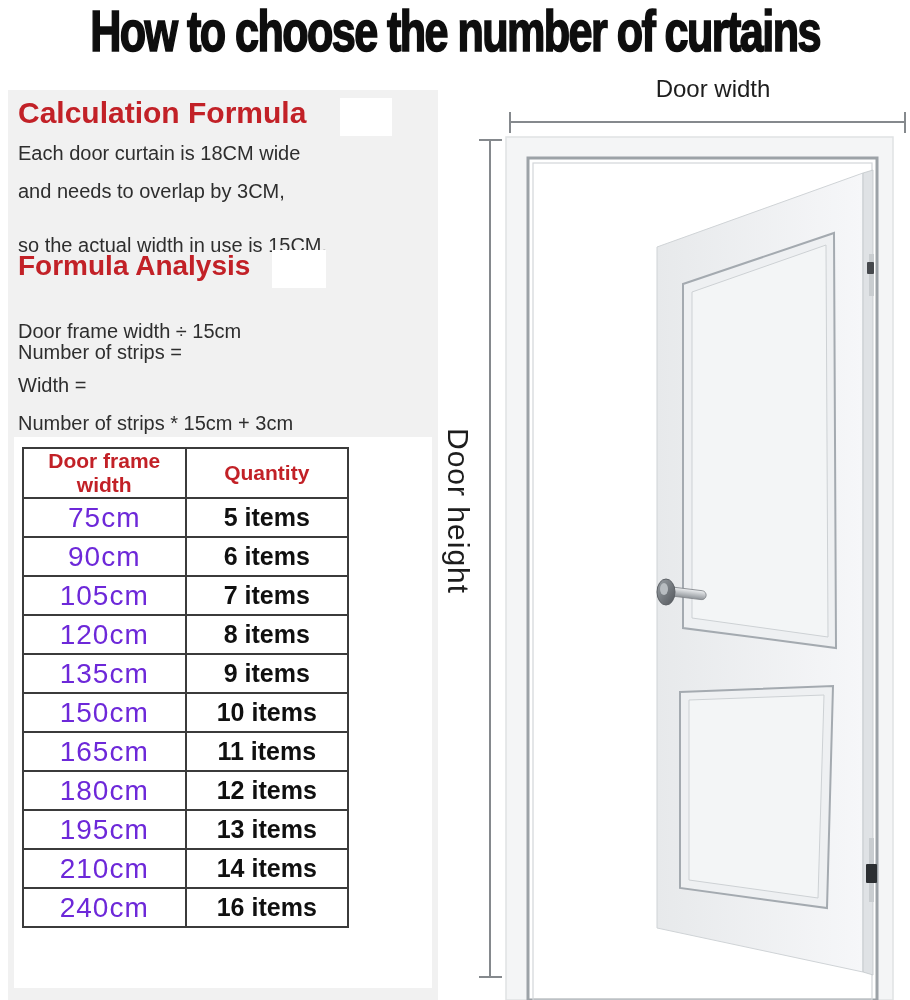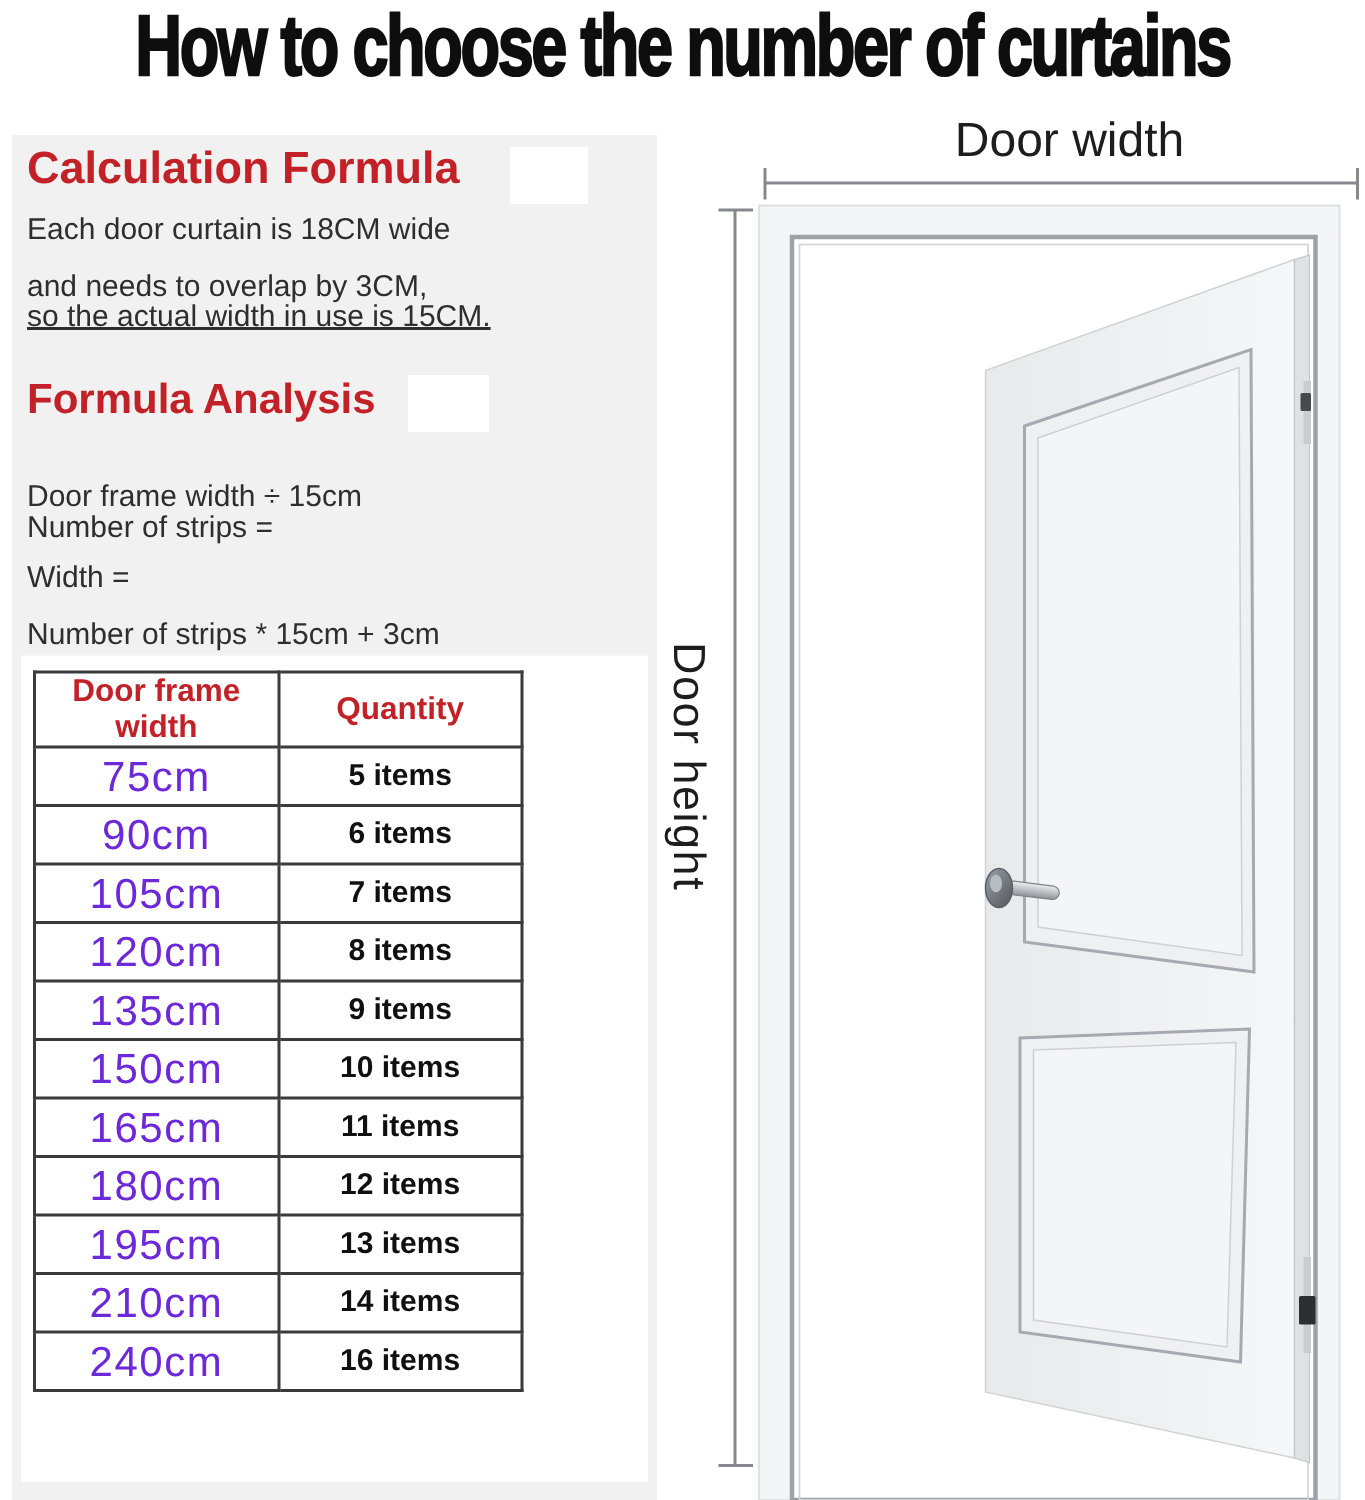--- a/index.html
+++ b/index.html
@@ -39,7 +39,7 @@
   
   .door-area{position:absolute;left:440px;top:70px;width:470px;height:930px;}
   .door-width-label{position:absolute;left:167px;top:5px;width:212px;text-align:center;
-                    font-size:32px;color:#1d1d1d;}
+                    font-size:24px;color:#1d1d1d;}
   .door-height-label{position:absolute;left:1px;top:358px;writing-mode:vertical-rl;
                      font-size:30px;color:#1d1d1d;letter-spacing:1px;}
   .door-svg{position:absolute;left:0;top:0;}

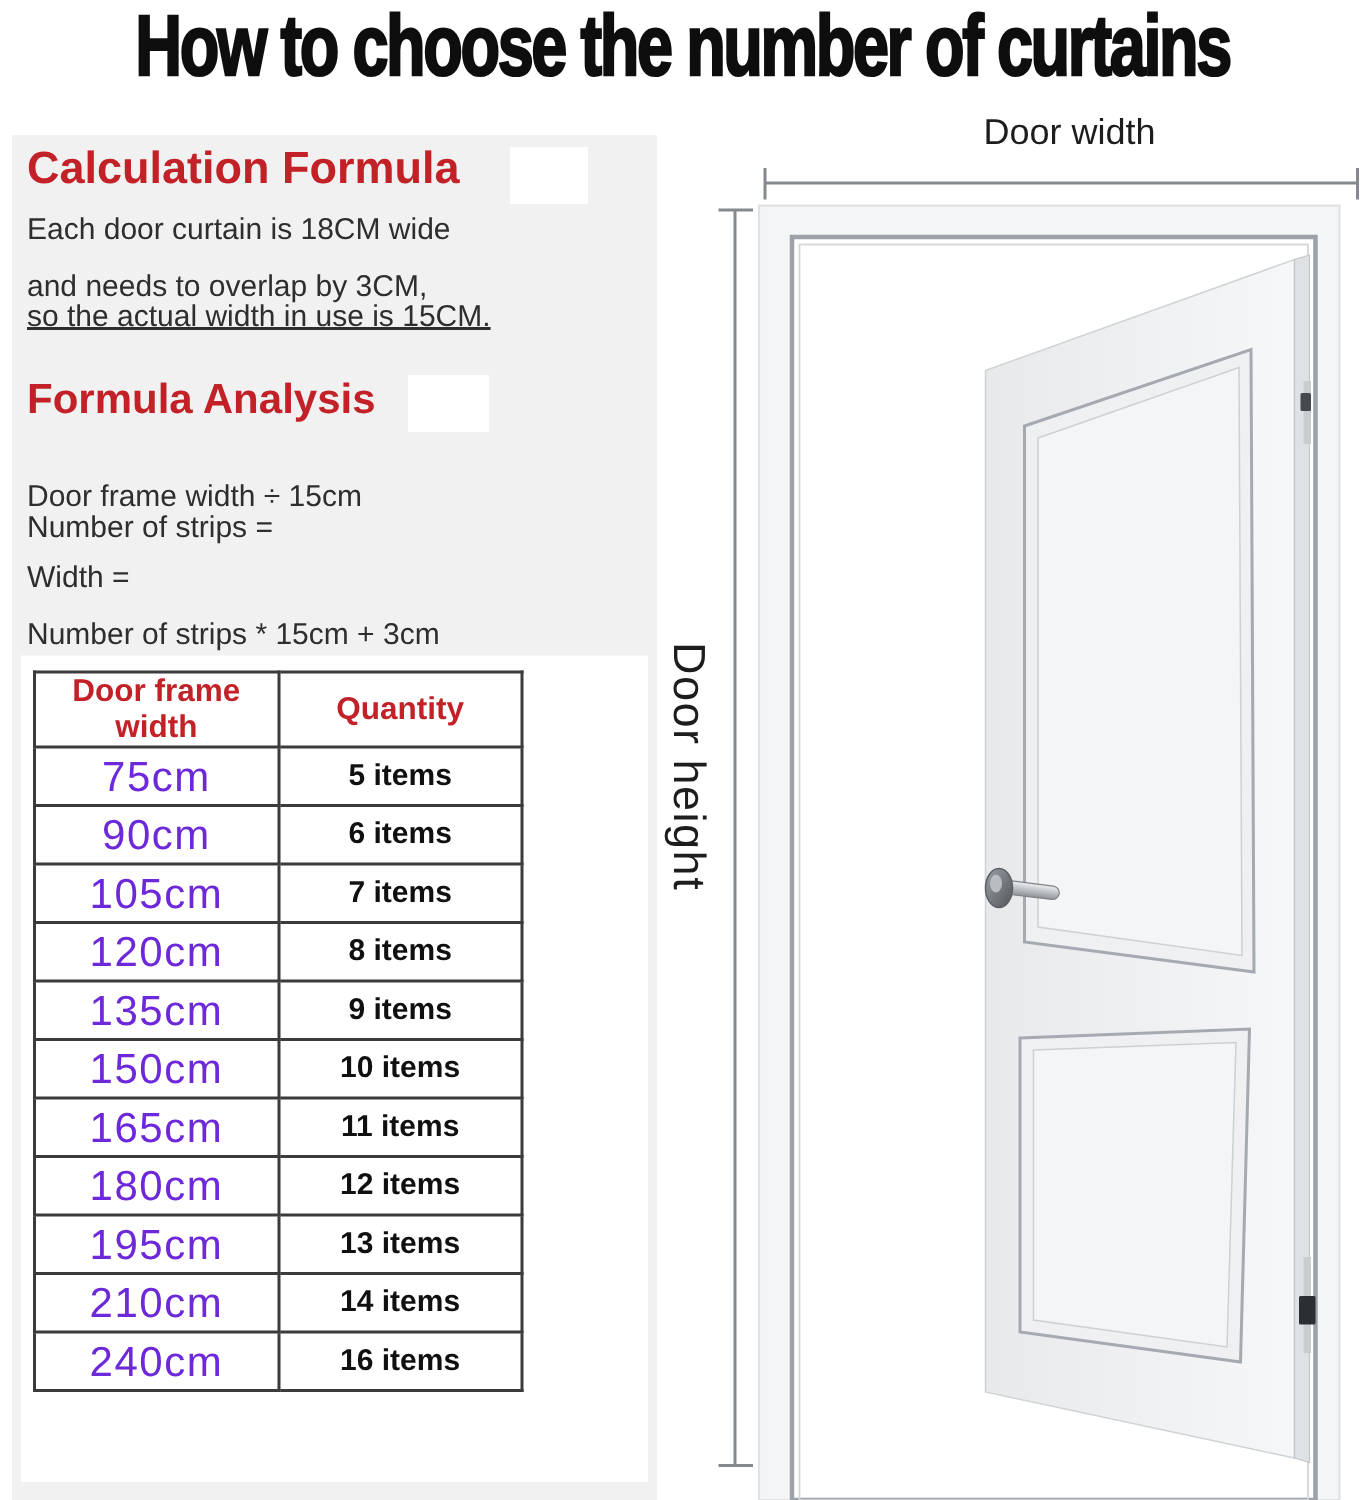--- a/index.html
+++ b/index.html
@@ -19,7 +19,7 @@
   .h1{top:6px;font-size:30px;}
   .h2{top:160px;font-size:28px;}
   .body-line{position:absolute;left:10px;font-size:20px;color:#2e2e2e;white-space:nowrap;}
-  .s1-l0{top:52px;} .s1-l1{top:90px;} .s1-l2{top:110px;text-decoration:underline;}
+  .s1-l0{top:52px;} .s1-l1{top:90px;} .s1-l2{top:144px;}
   .s2-l0{top:207px;margin-top:44px;} .s2-l1{top:230px;} .s2-l2{top:284px;} .s2-l3{top:322px;text-align:right;}
   .white-patch{position:absolute;background:#ffffff;}
   .patch1{left:332px;top:8px;width:52px;height:38px;}

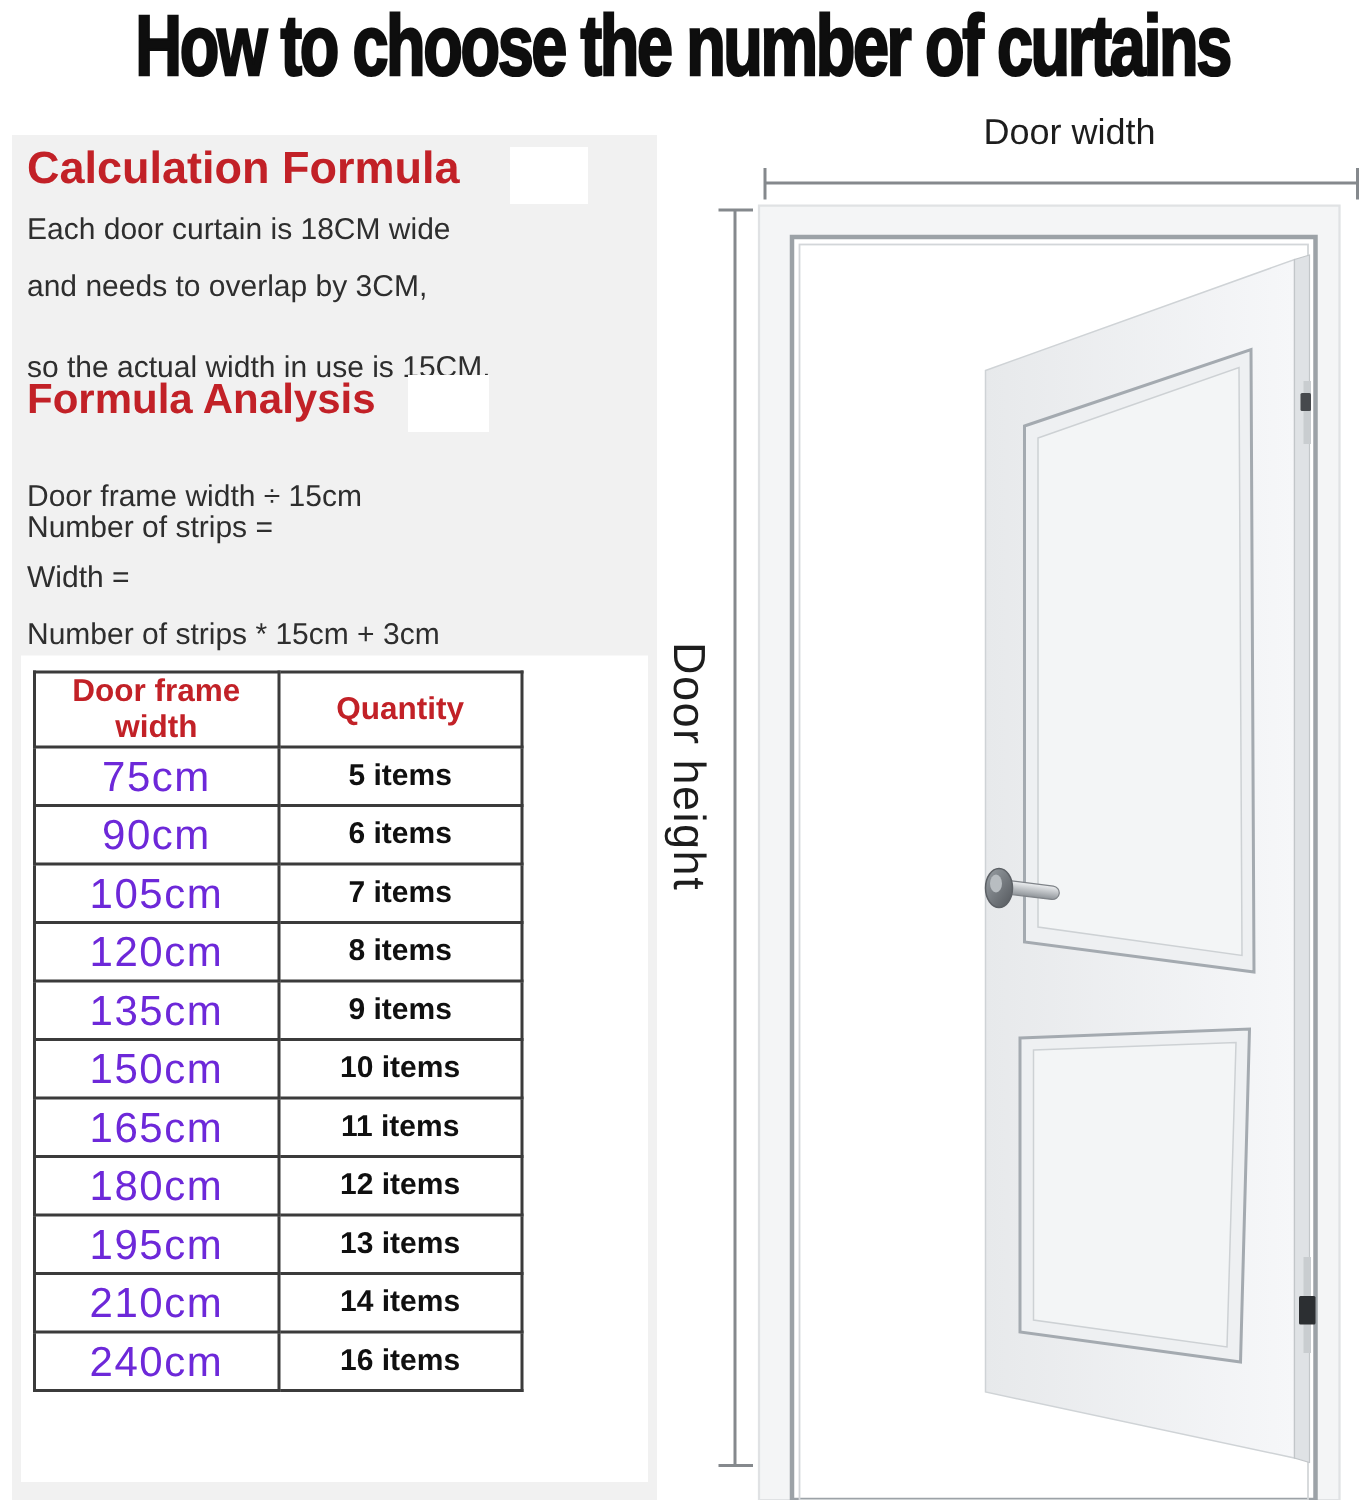--- a/index.html
+++ b/index.html
@@ -34,7 +34,7 @@
   table.qty th{height:38px;font-size:21px;font-weight:700;color:var(--accent-red,#c22127);}
   table.qty td{height:37px;}
   td.c0{font-size:28px;color:#6d28d9;font-weight:400;letter-spacing:1px;}
-  td.c1{font-size:20px;font-weight:700;color:#101010;}
+  td.c1{font-size:25px;font-weight:700;color:#101010;}
 
   
   .door-area{position:absolute;left:440px;top:70px;width:470px;height:930px;}

